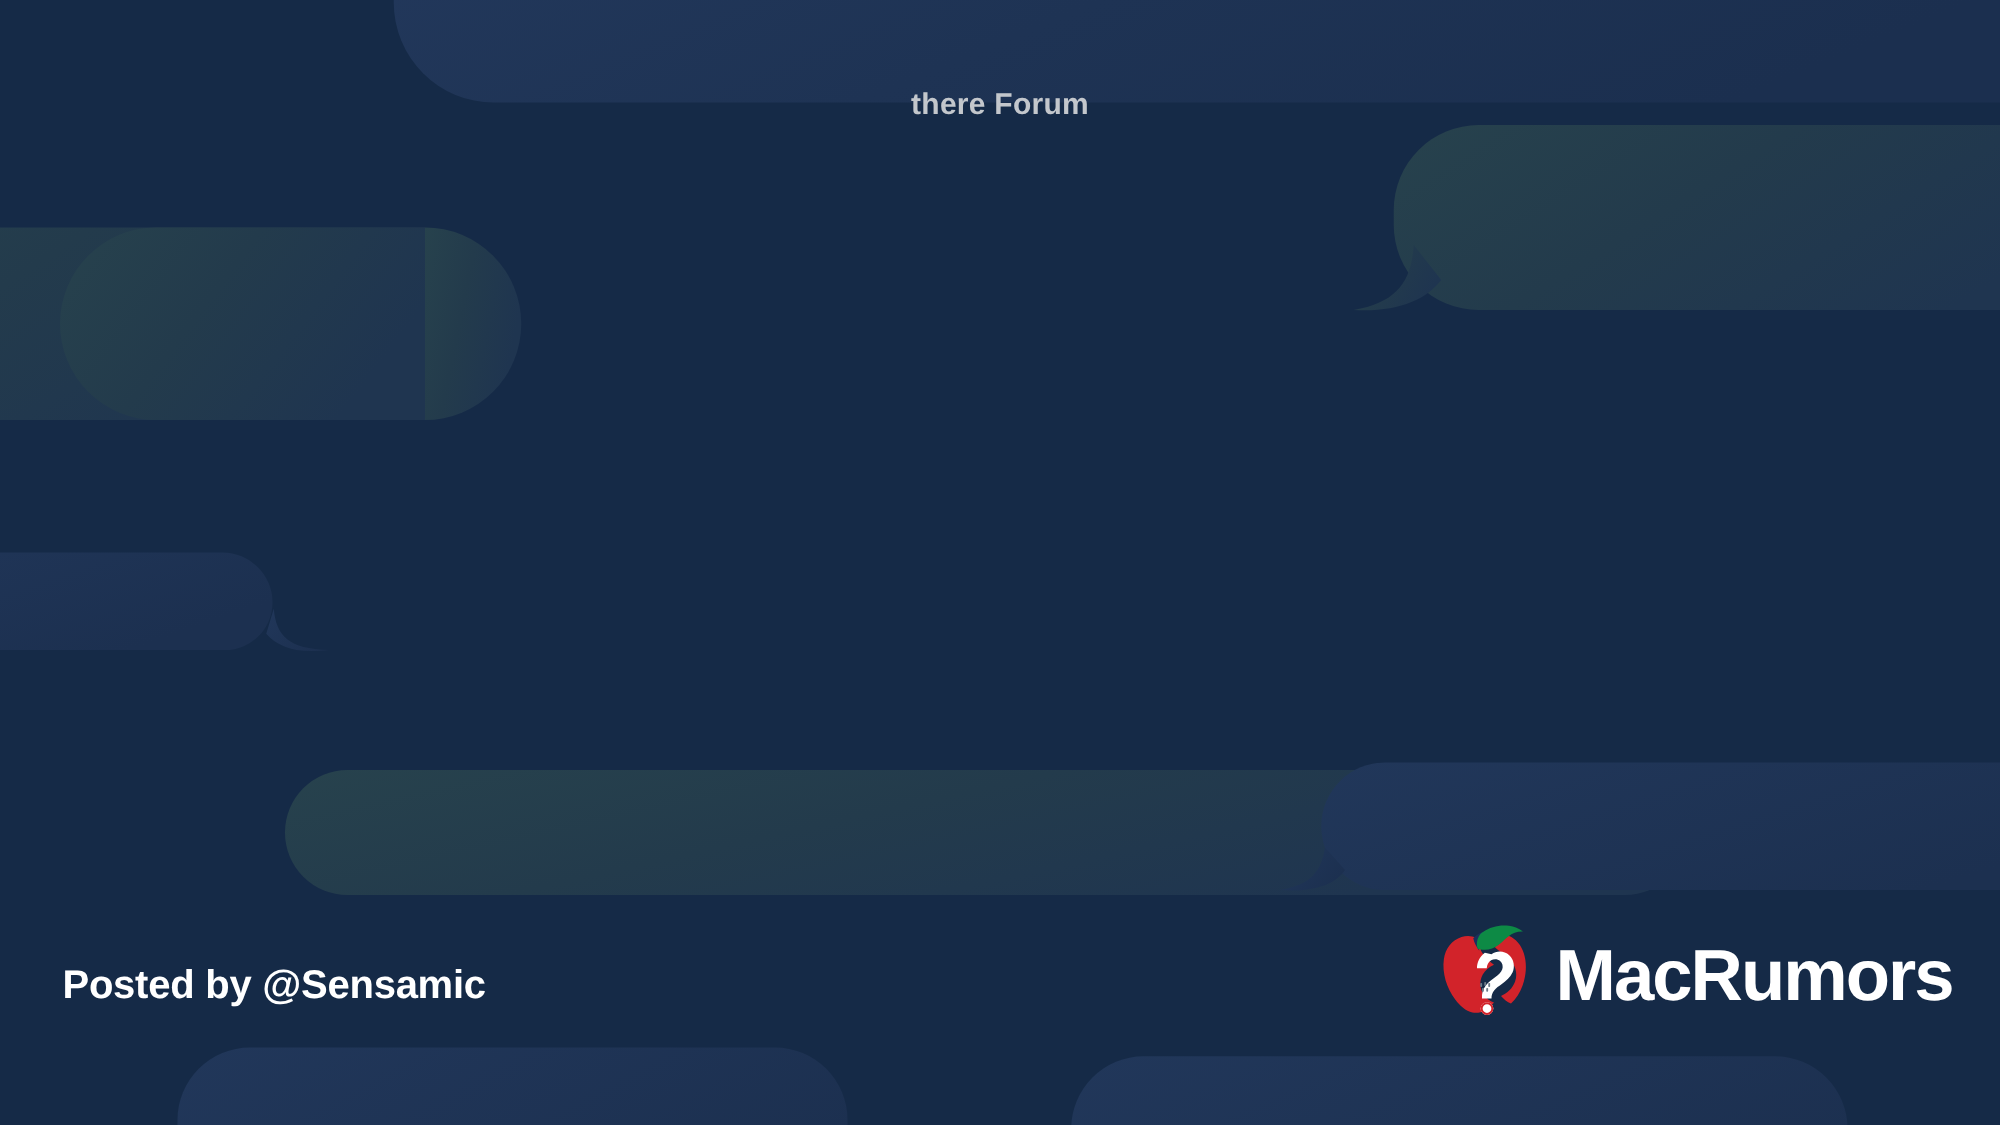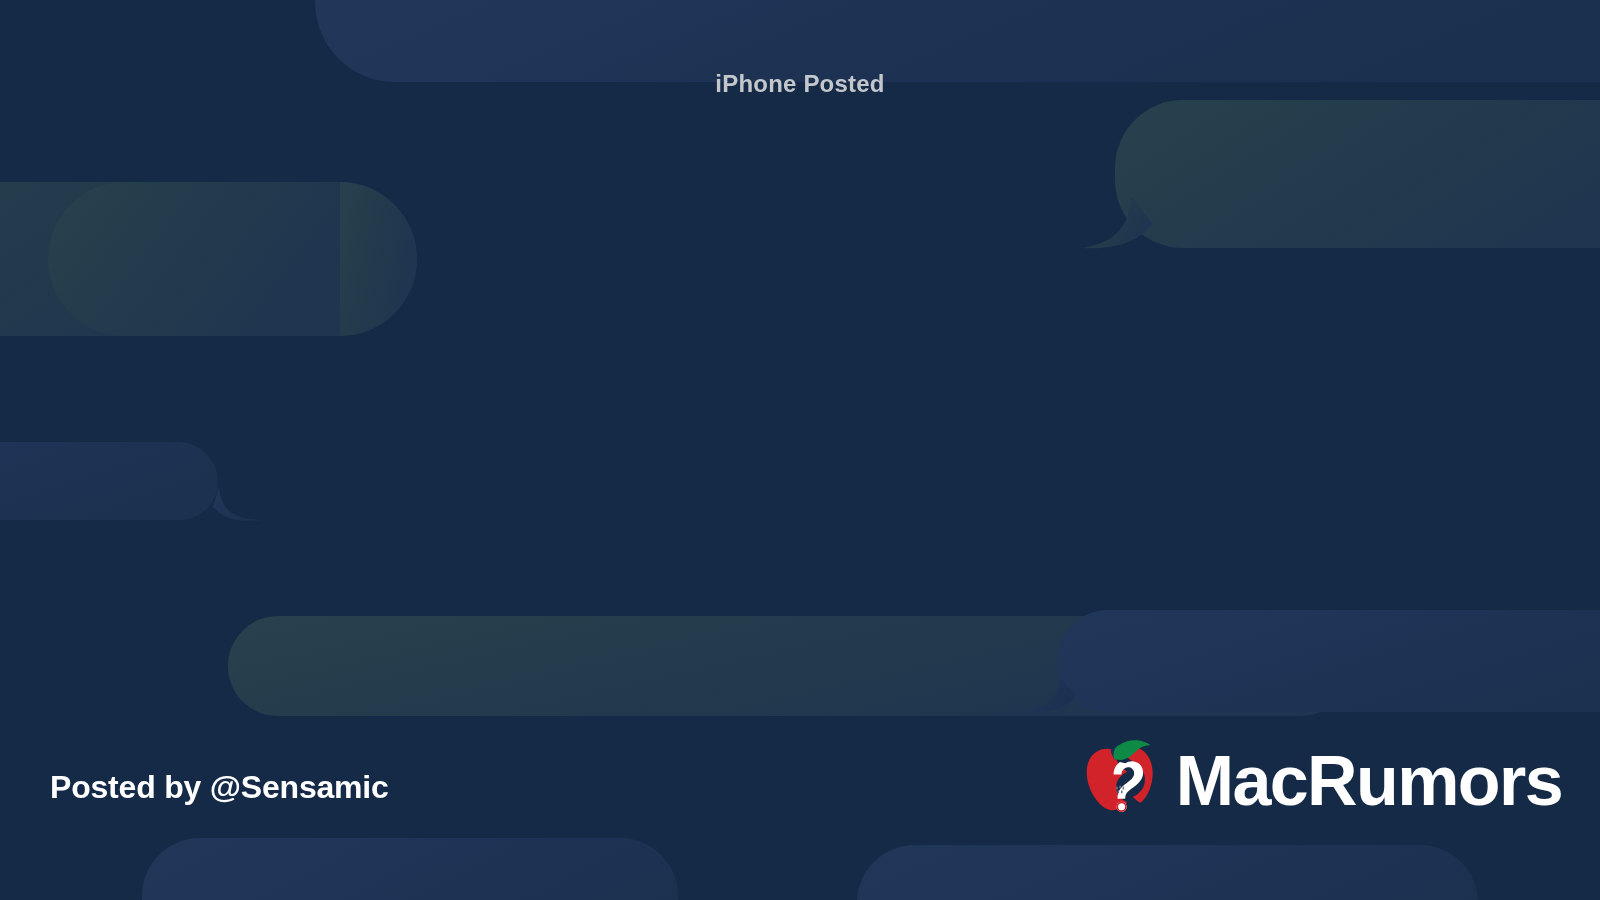--- a/index.html
+++ b/index.html
@@ -147,7 +147,7 @@
     </g>
   </svg>
 
-  <div id="forum-label">iPhone Posted</div>
+  <div id="forum-label">there Forum</div>
 
 
   <div id="posted-by">Posted by @Sensamic</div>

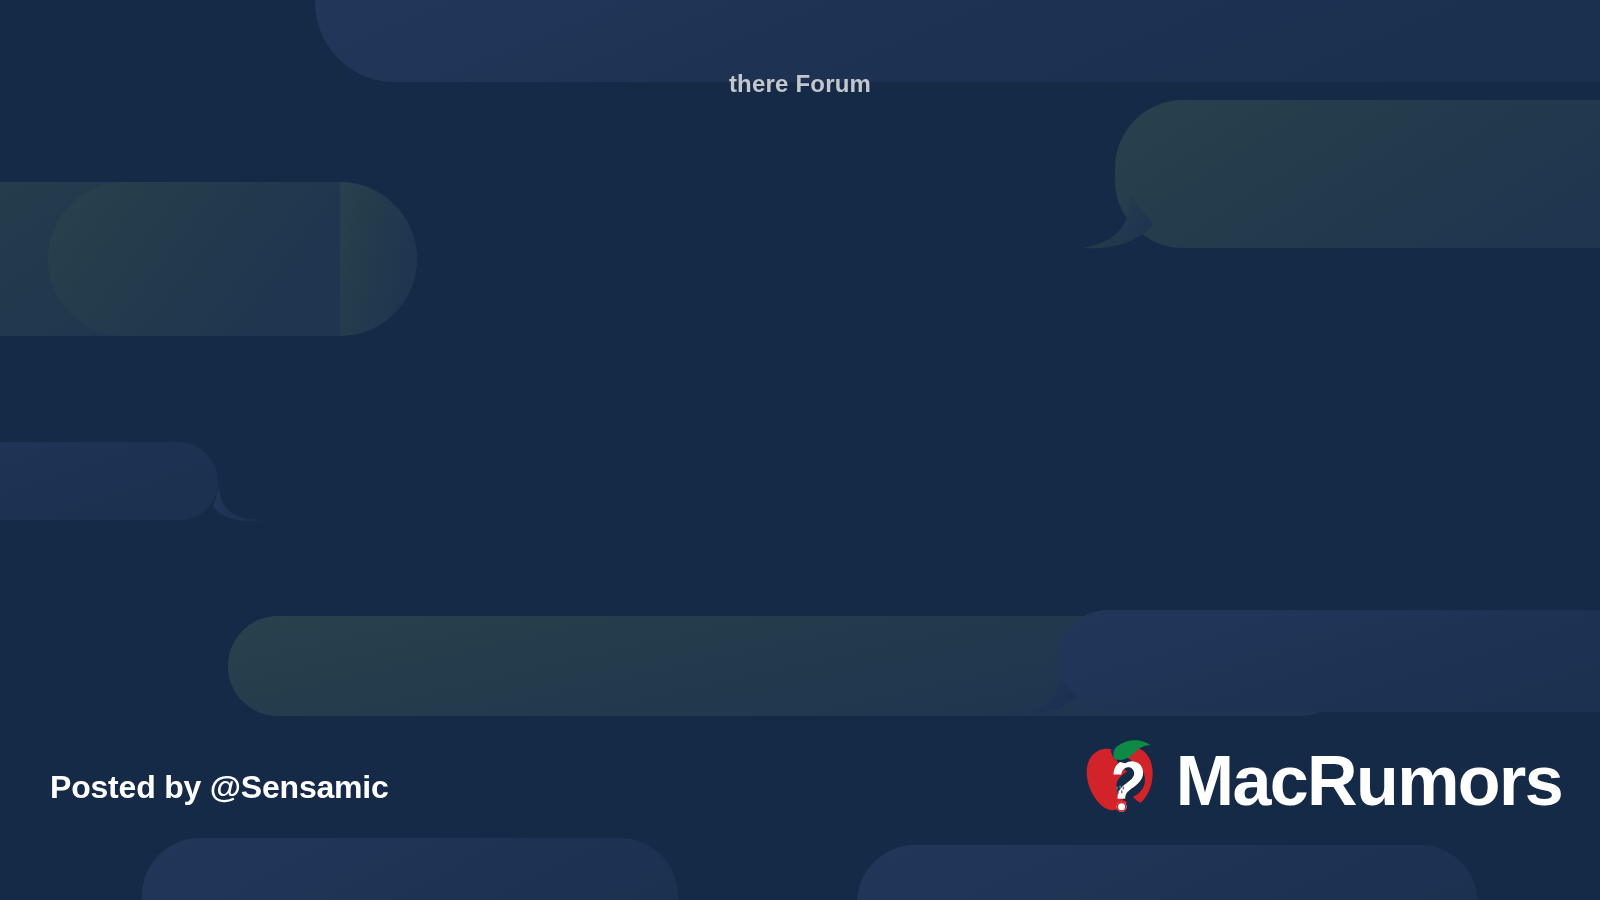--- a/index.html
+++ b/index.html
@@ -78,7 +78,7 @@
   #brand-mark { width: 74px; height: 86px; display: block; }
   #brand-word {
     color: #ffffff;
-    font-size: 70px;
+    font-size: 58px;
     font-weight: bold;
     letter-spacing: -1.6px;
     line-height: 1;

